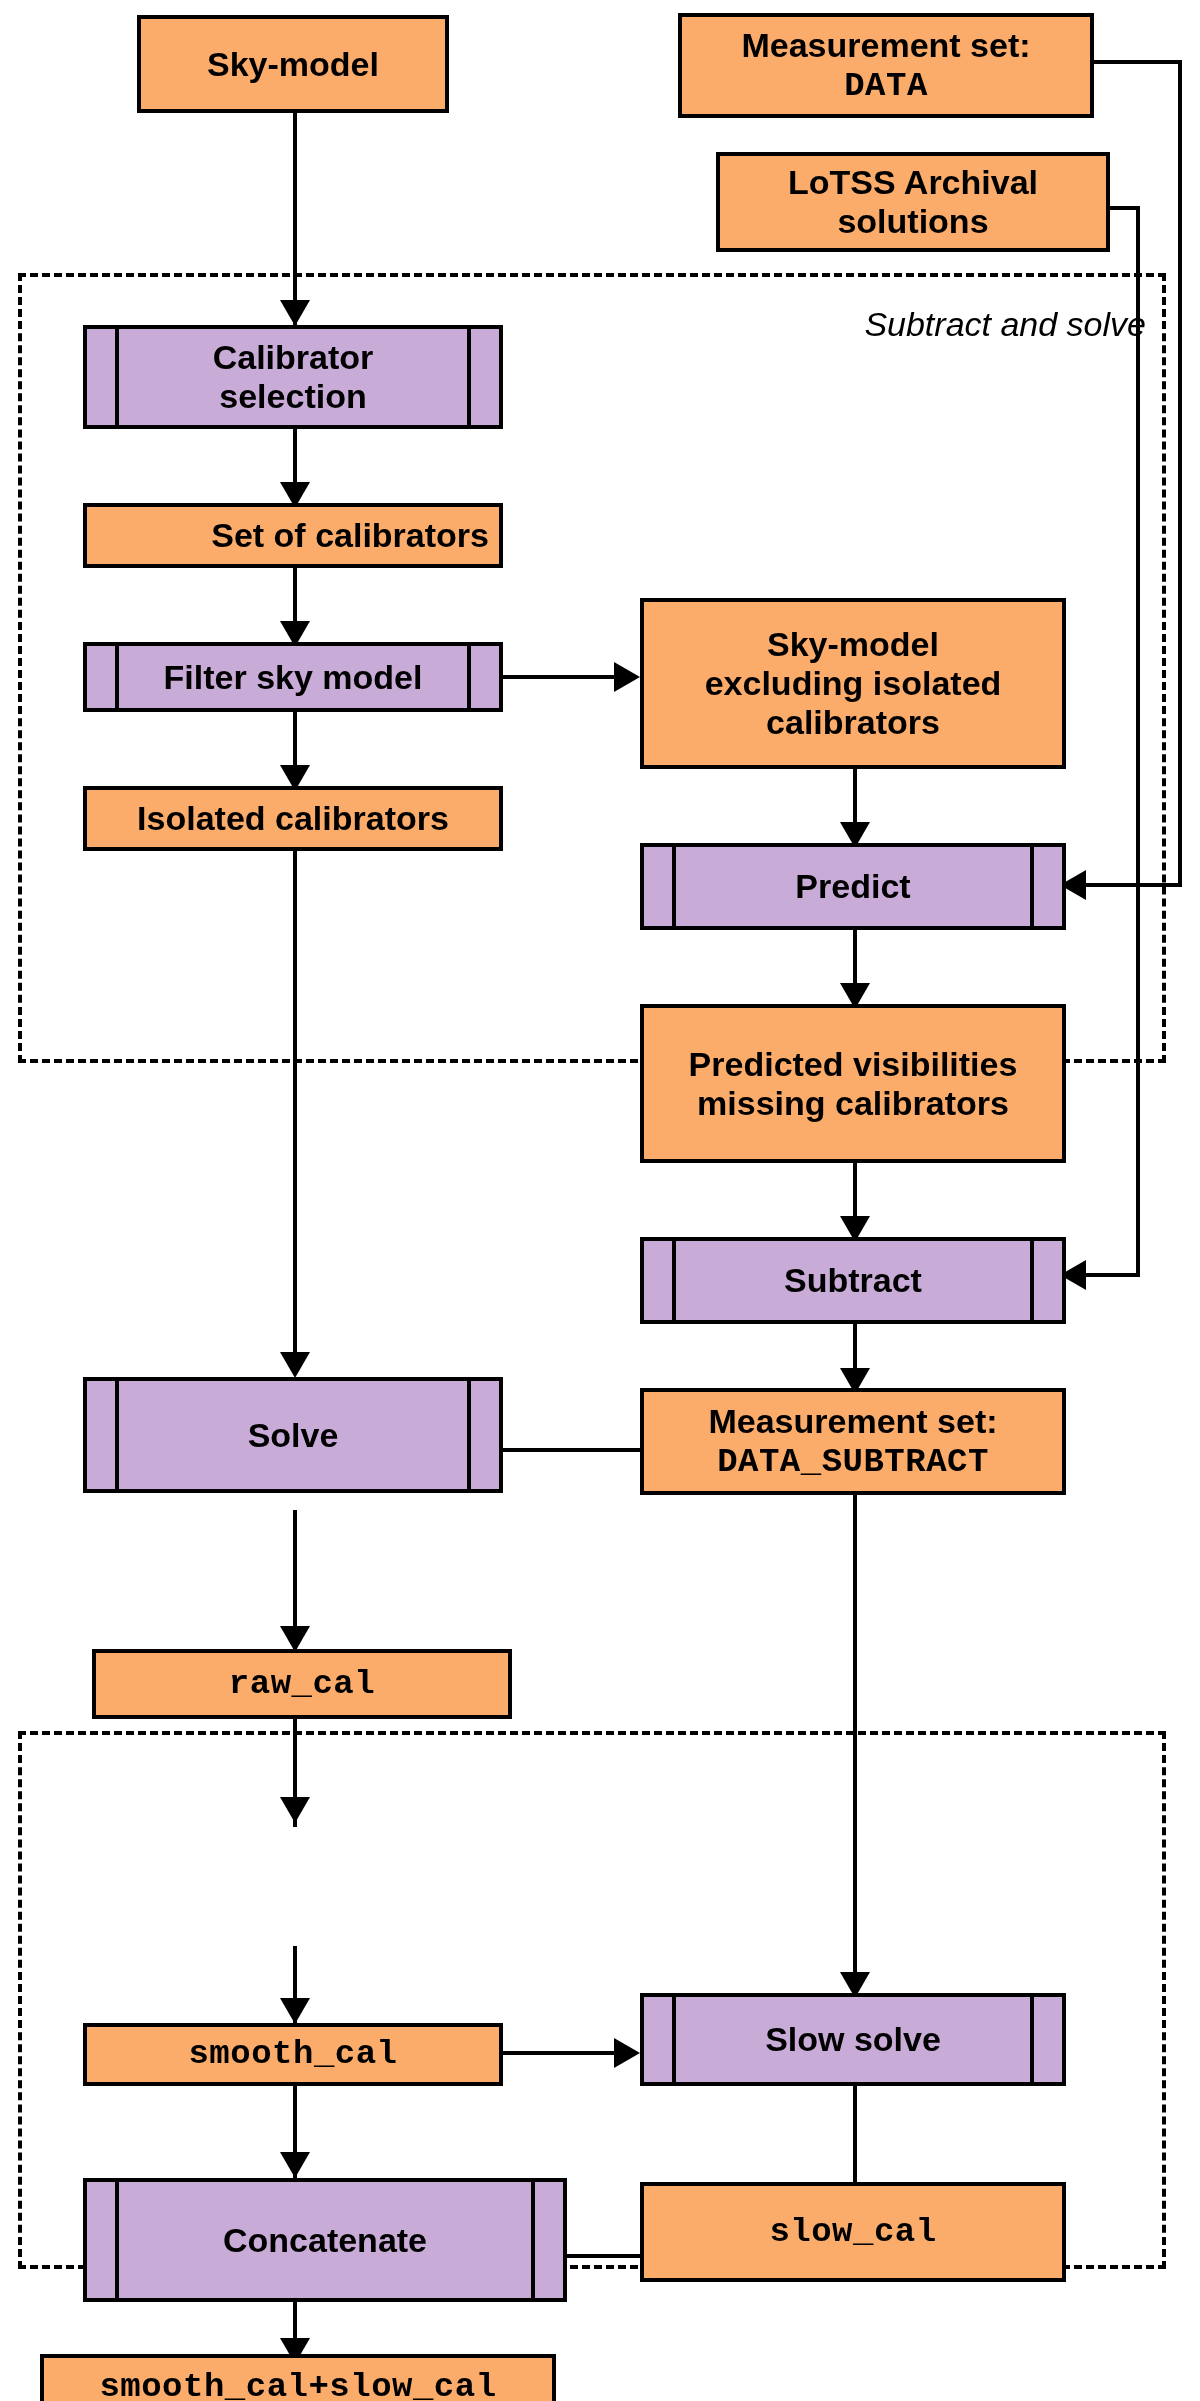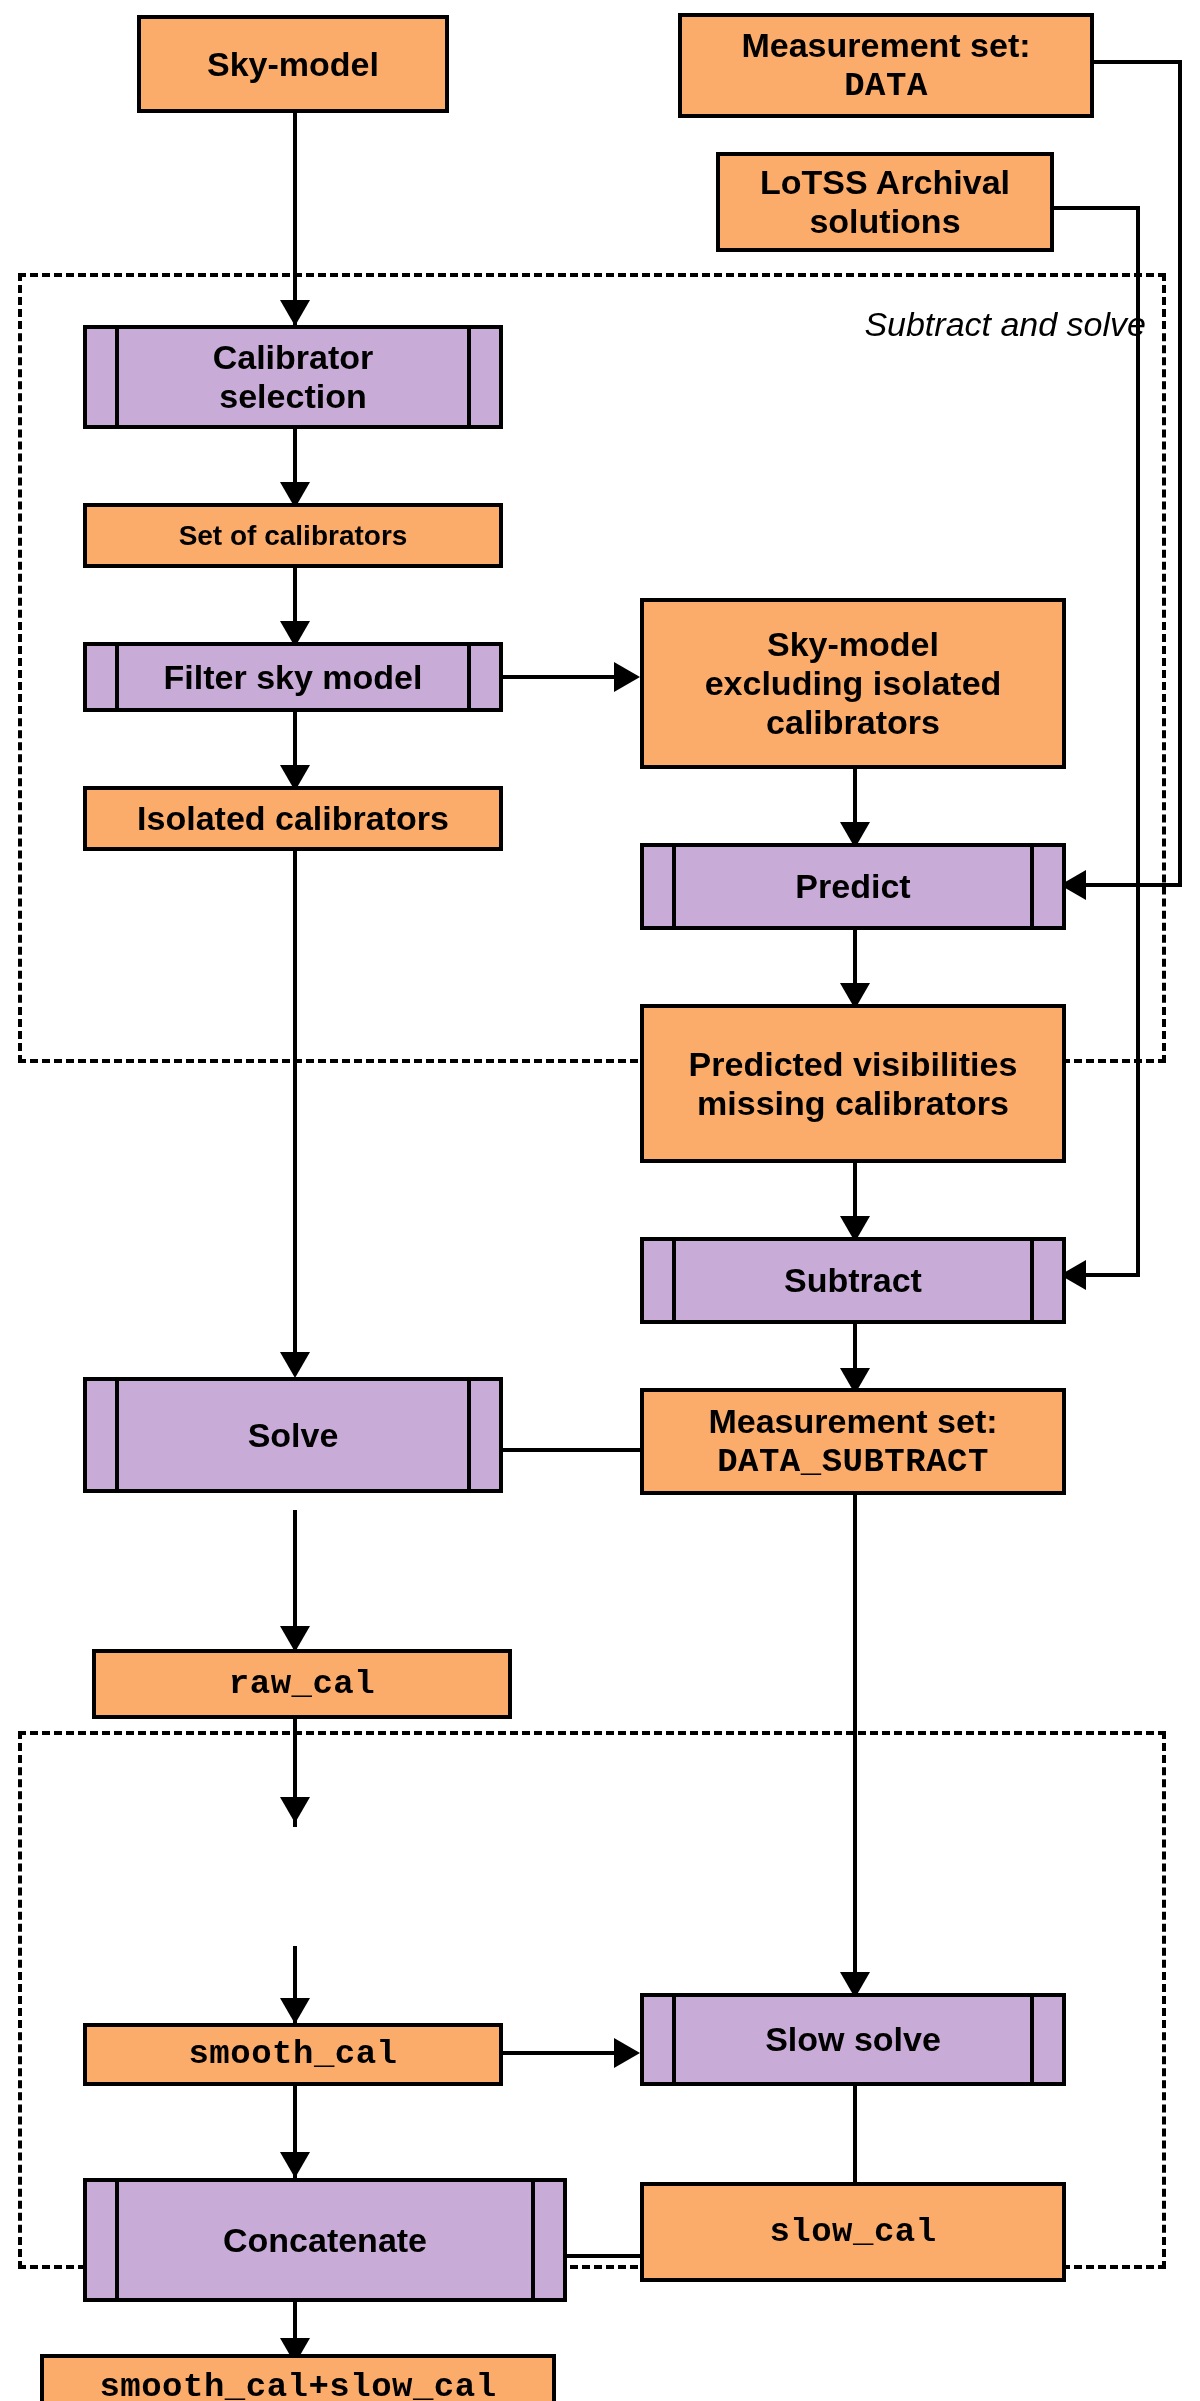--- a/index.html
+++ b/index.html
@@ -197,7 +197,7 @@
     <span class="lbl mono" style="padding:0 14px;">DATA</span>
   </div>
 
-  <div class="node data-node" style="left:716px; top:152px; width:338px; height:100px; font-size:34px;">
+  <div class="node data-node" style="left:716px; top:152px; width:394px; height:100px; font-size:34px;">
     <span class="lbl" style="padding:0 14px;">LoTSS Archival
 solutions</span>
   </div>

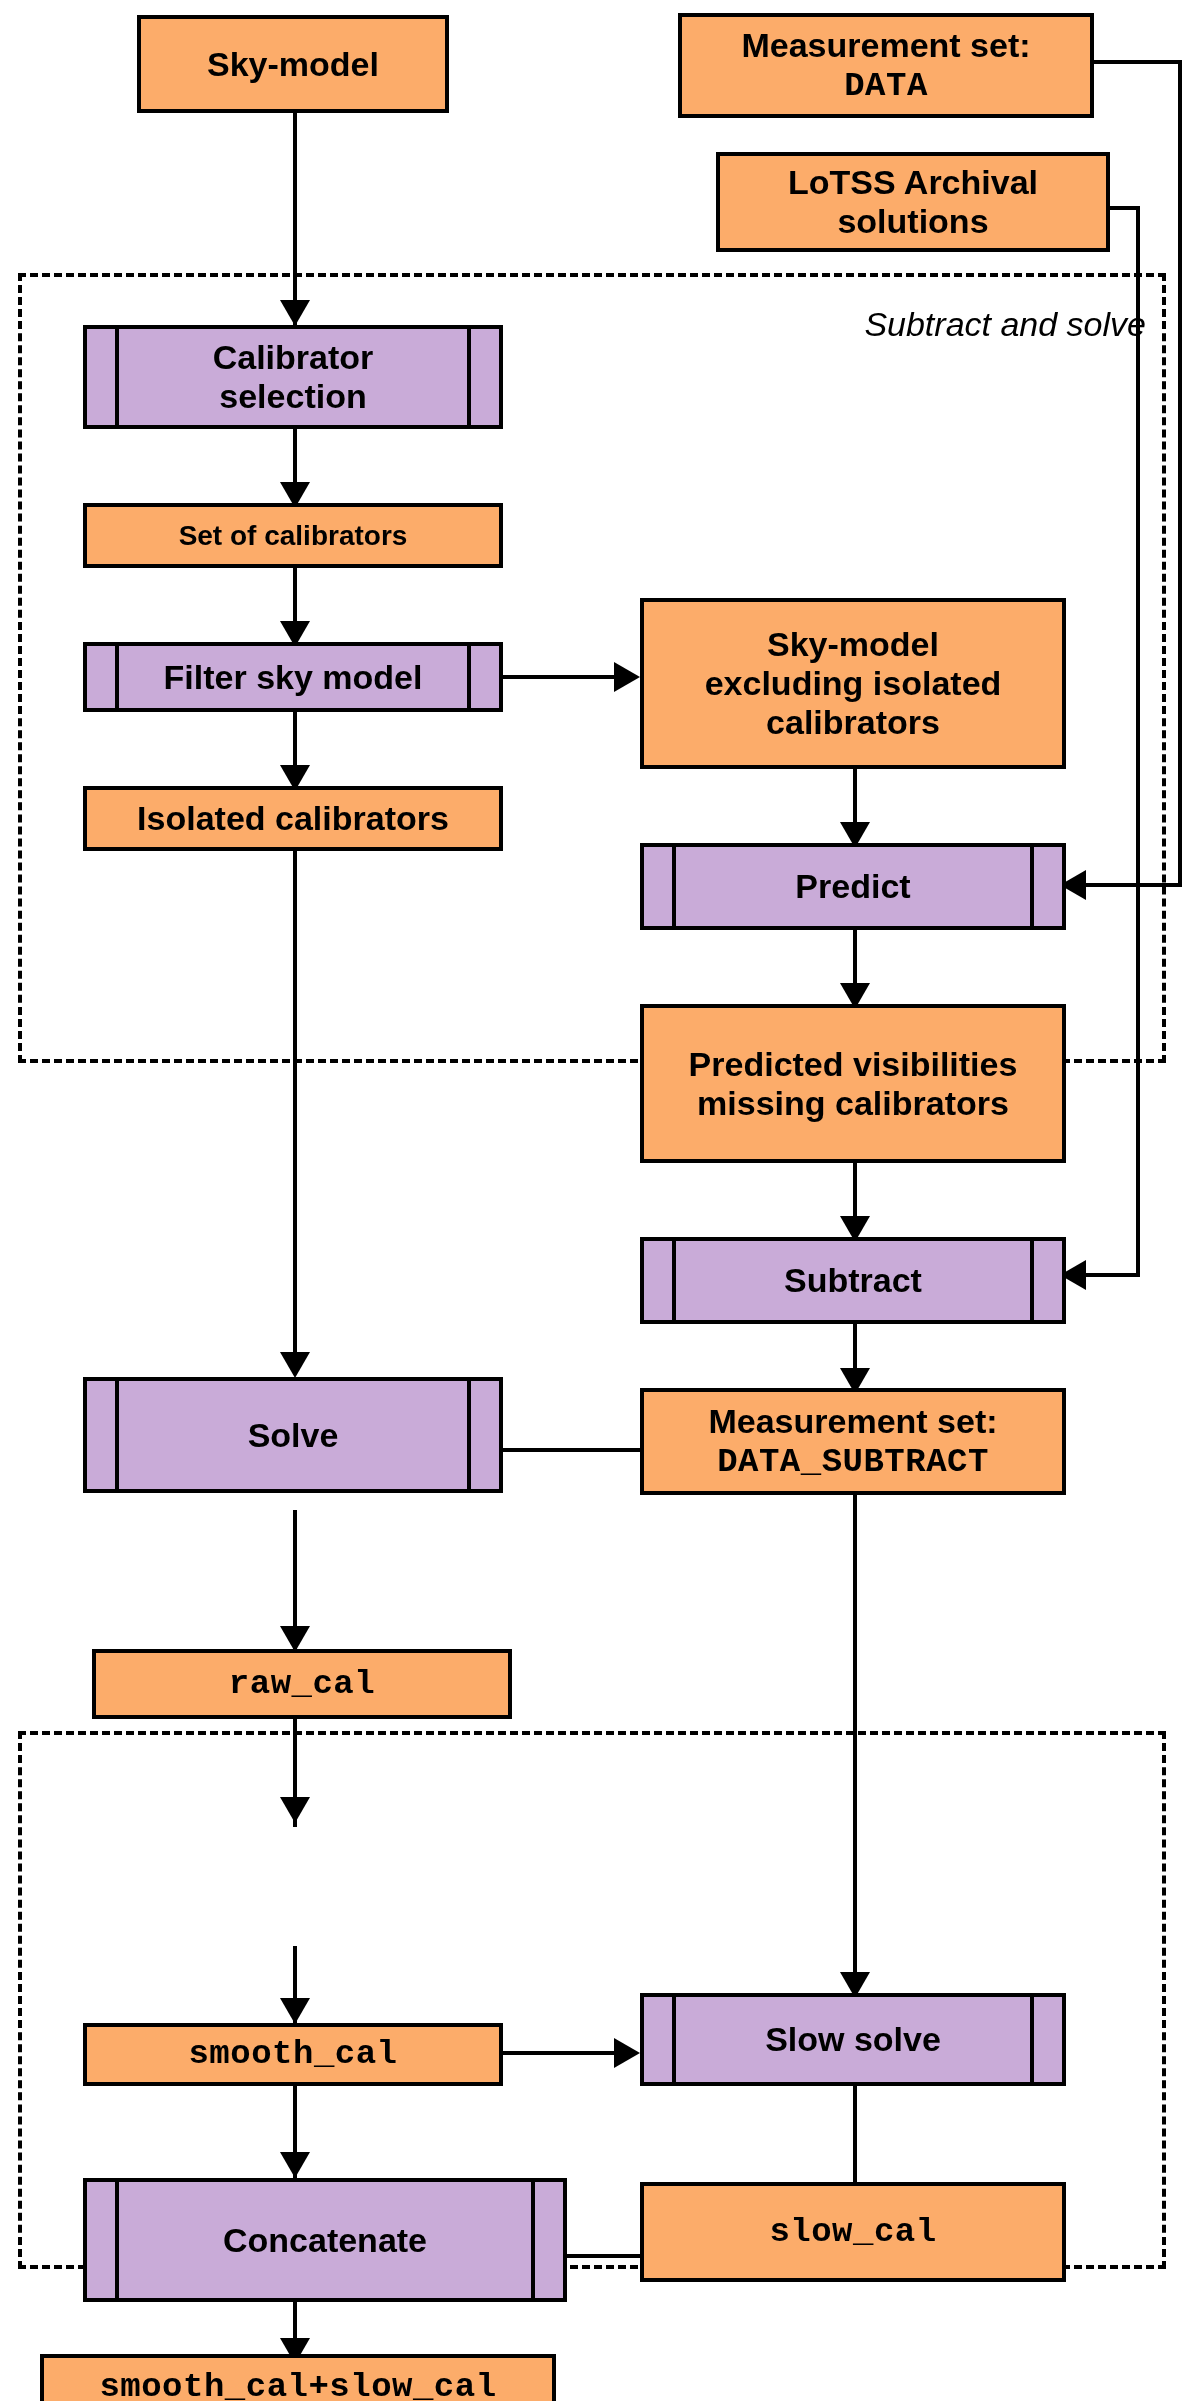--- a/index.html
+++ b/index.html
@@ -207,7 +207,7 @@
 selection</span>
   </div>
 
-  <div class="node data-node" style="left:83px; top:503px; width:420px; height:65px; font-size:28px;">
+  <div class="node data-node" style="left:83px; top:503px; width:420px; height:65px; font-size:34px;justify-content:flex-end;">
     <span class="lbl" style="padding:0 10px;">Set of calibrators</span>
   </div>
 

